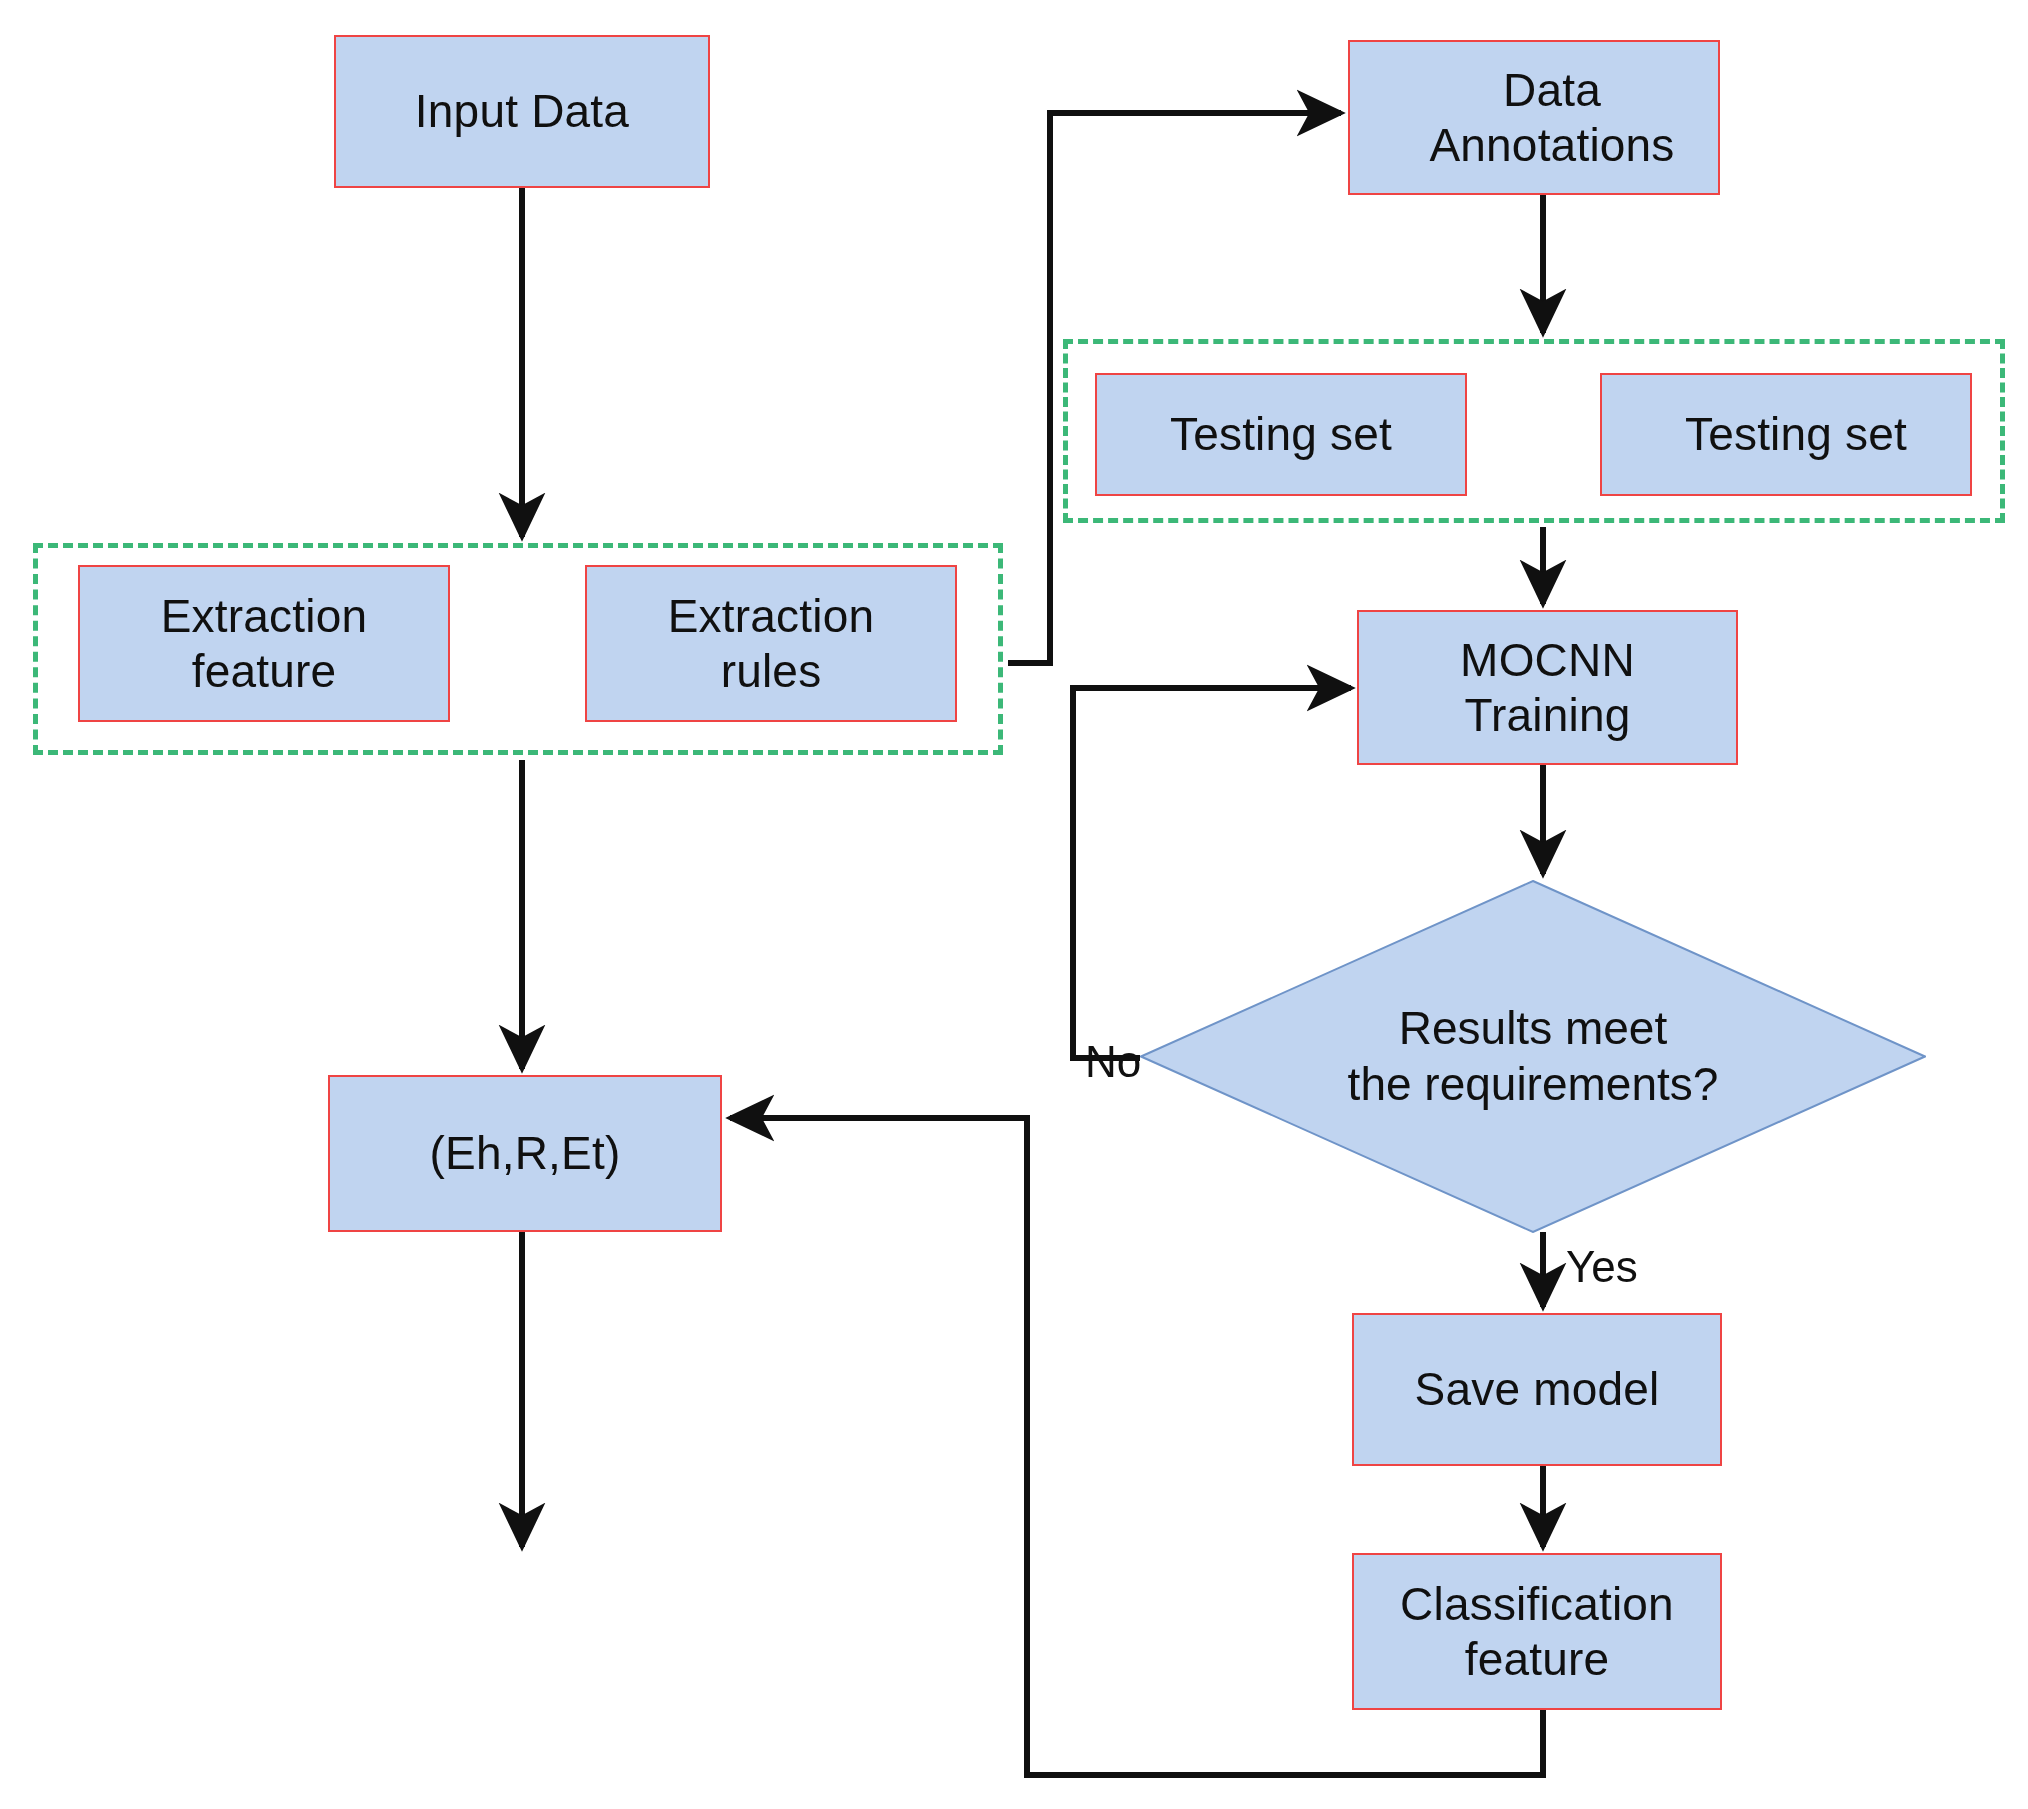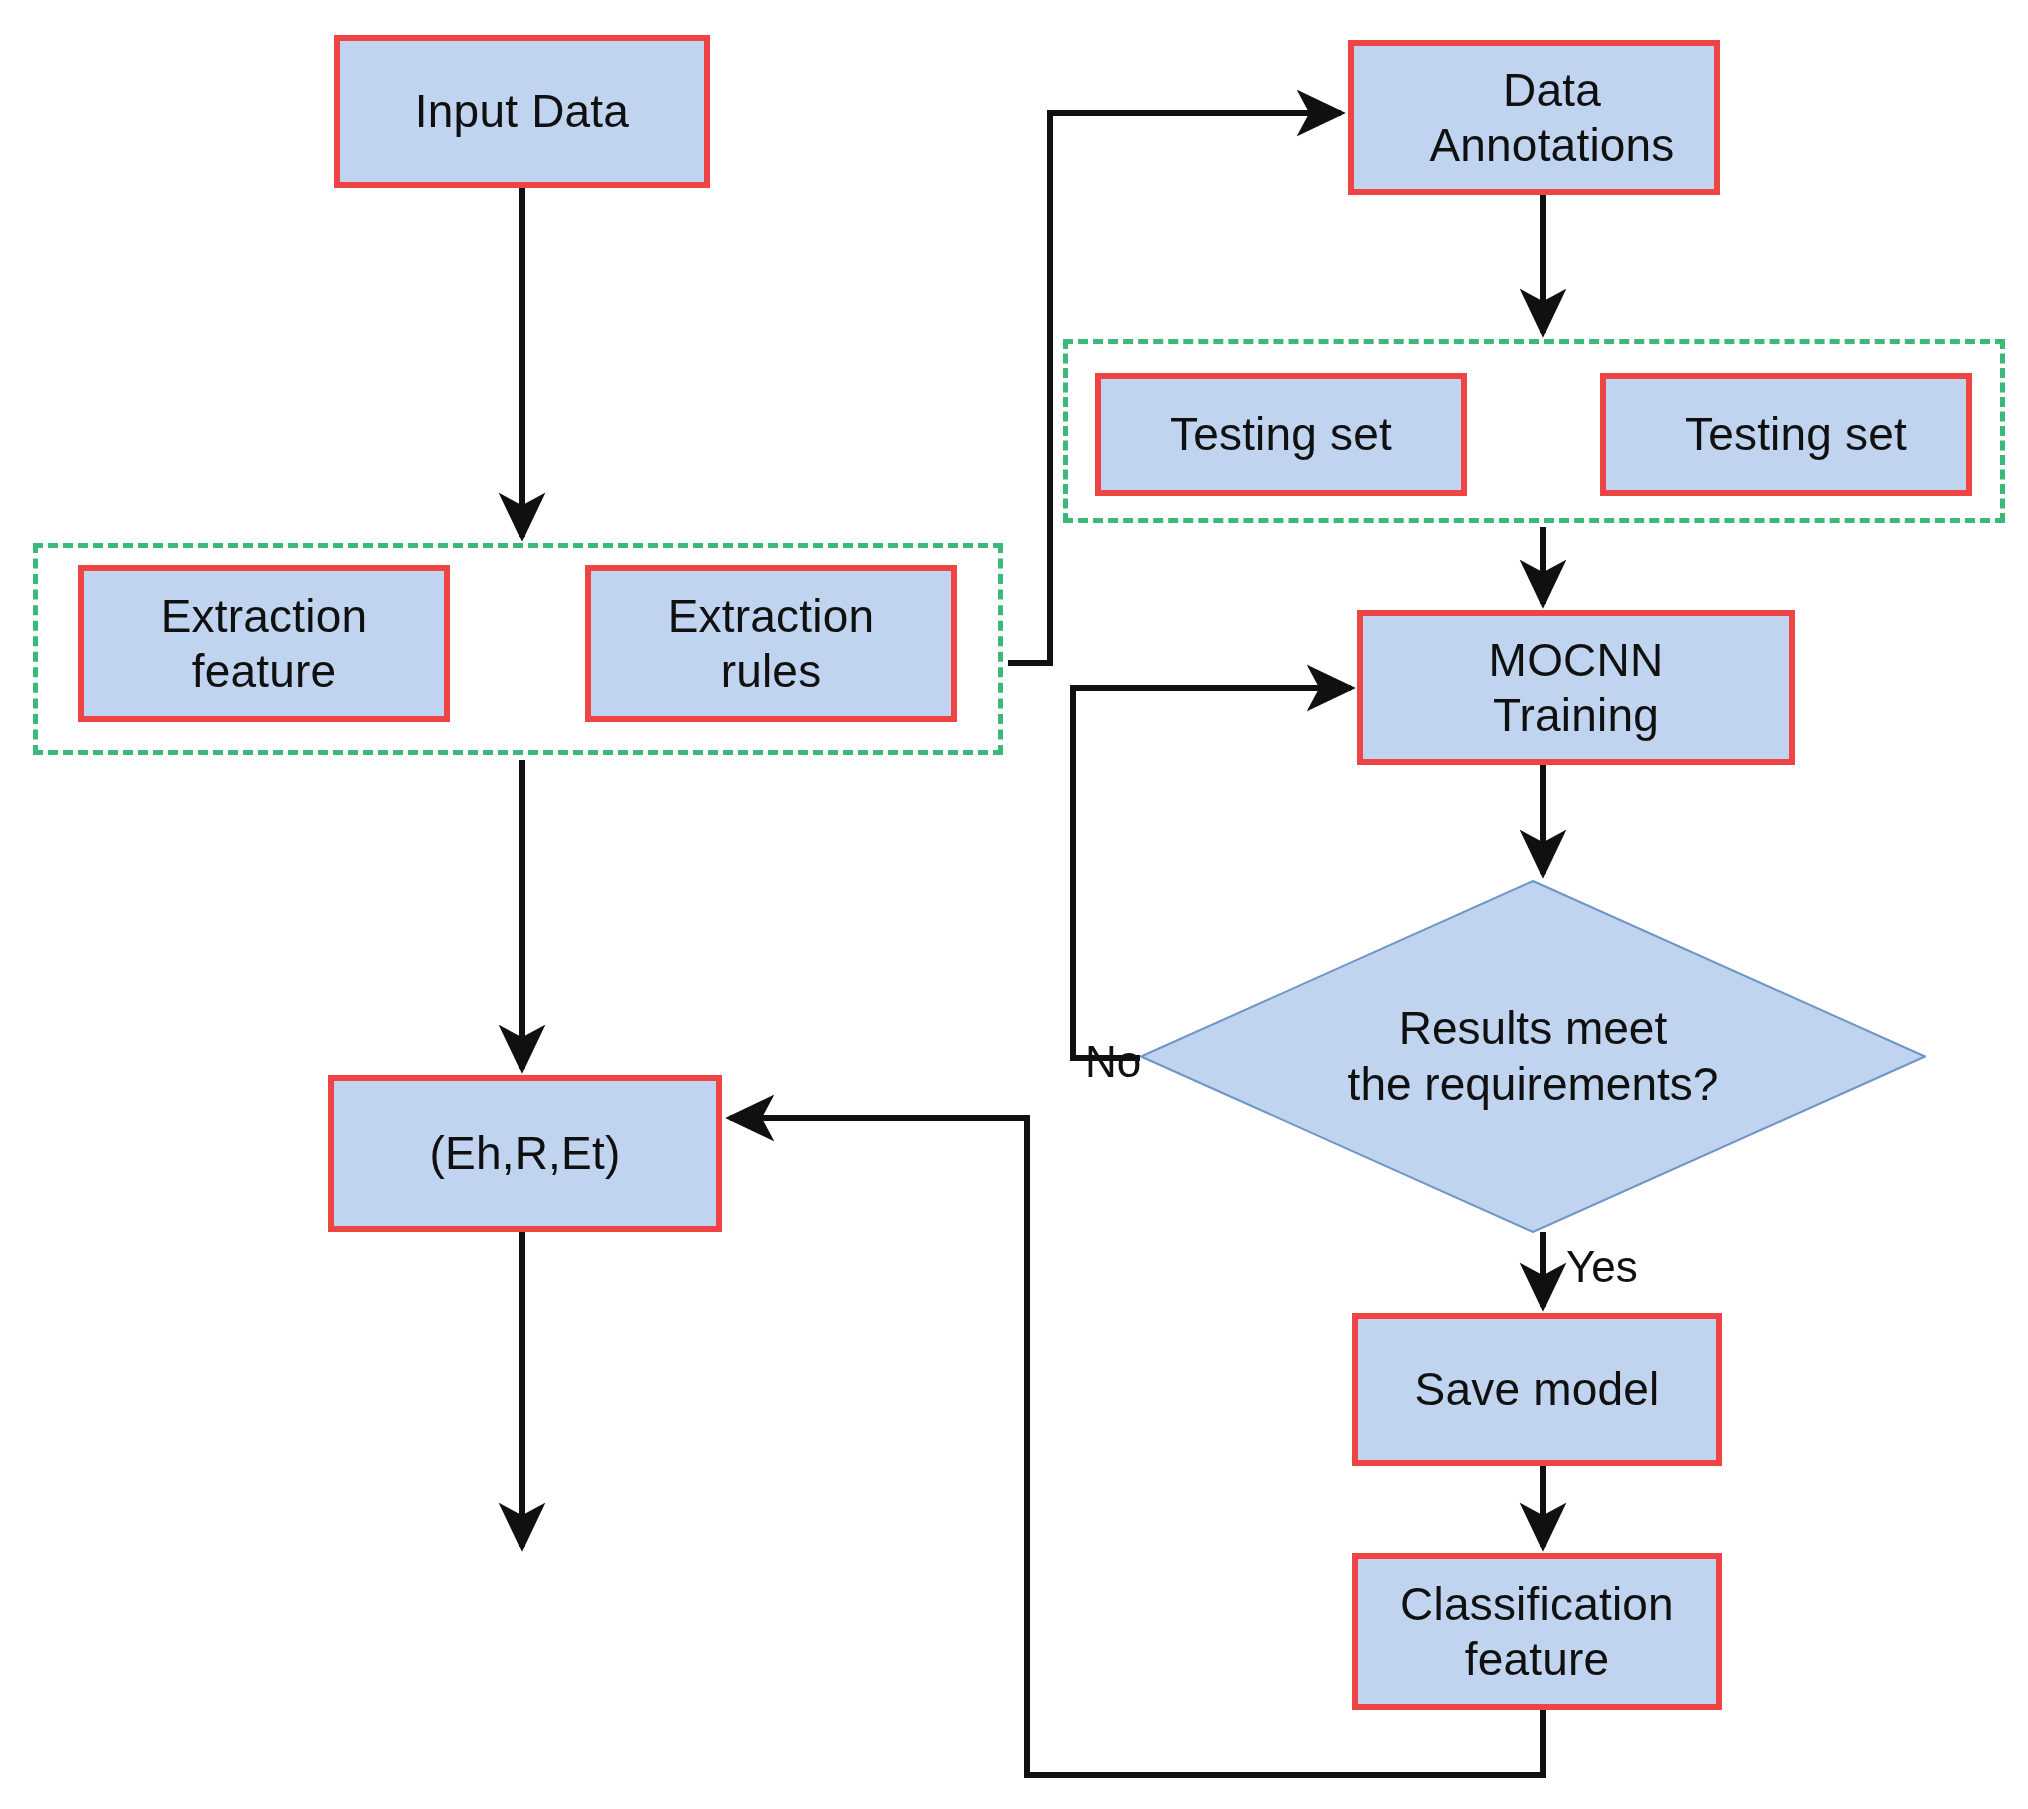--- a/index.html
+++ b/index.html
@@ -30,7 +30,7 @@
     position: absolute;
     box-sizing: border-box;
     background: #c0d4f0;
-    border: 6px solid #ef4444;
+    border: 2px solid #ef4444;
     display: flex;
     align-items: center;
     justify-content: center;

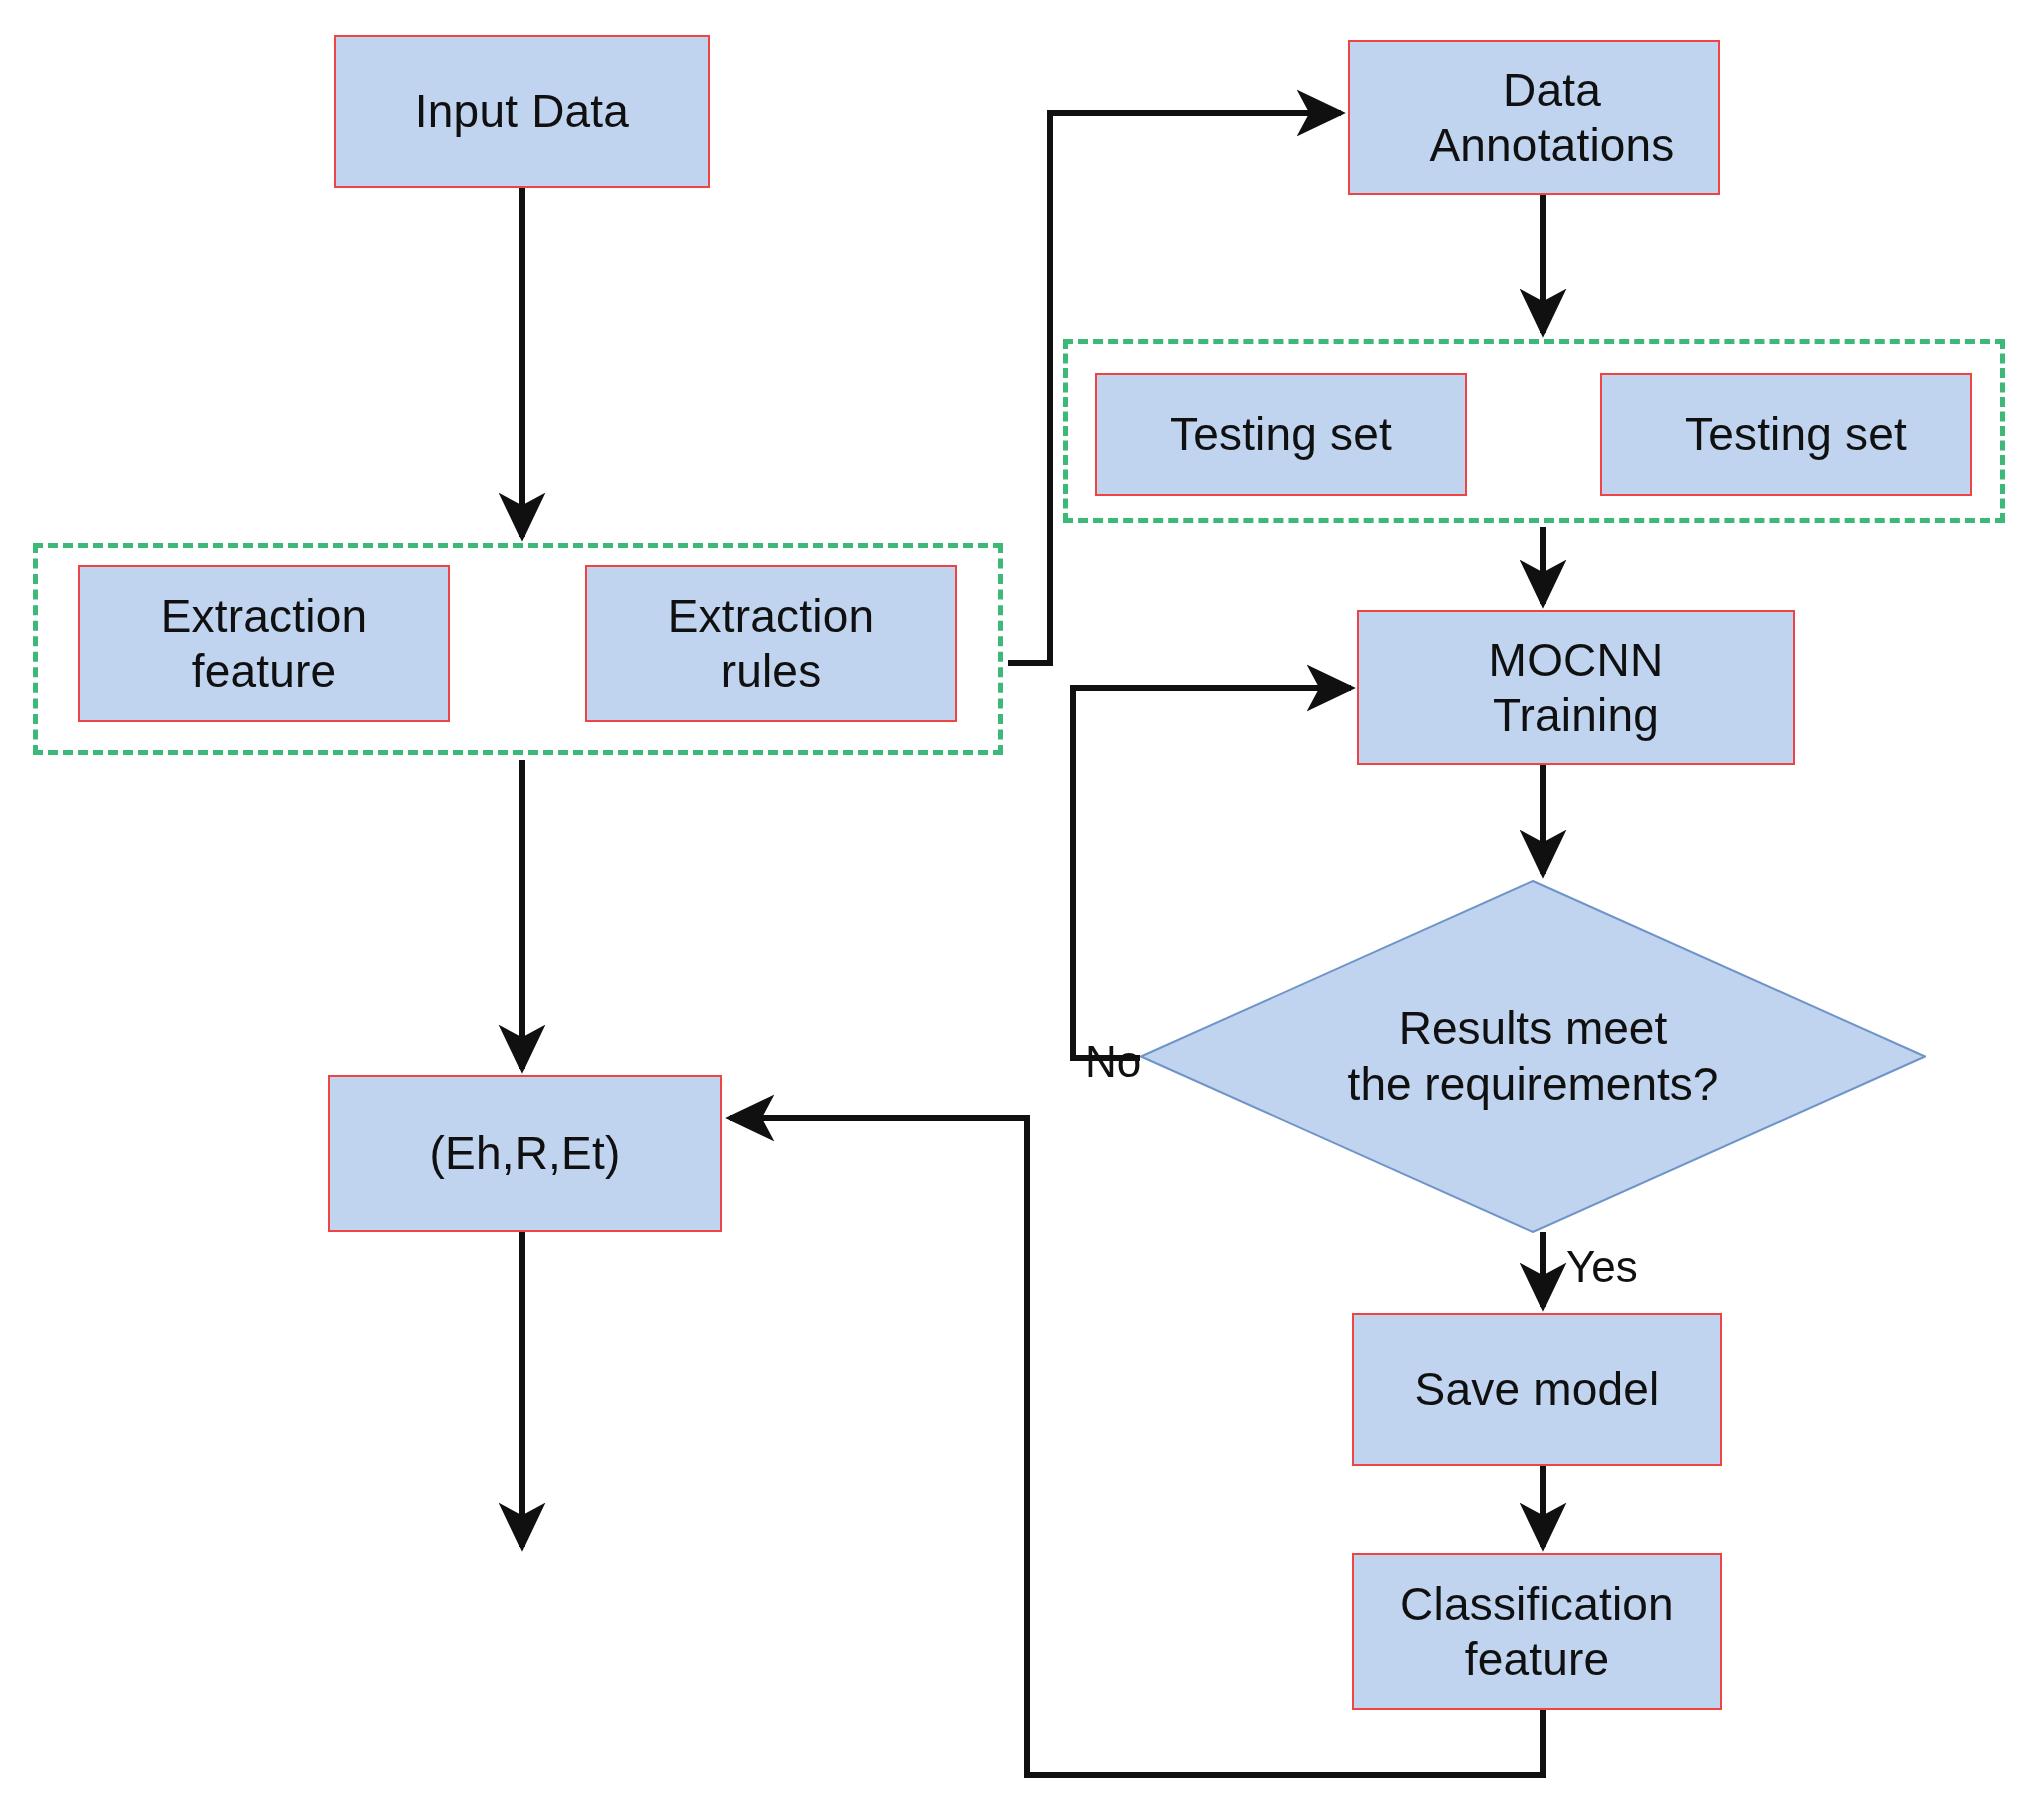--- a/index.html
+++ b/index.html
@@ -137,7 +137,7 @@
   <div class="node" style="left:585px; top:565px; width:372px; height:157px;">Extraction
 rules</div>
 
-  <div class="node" style="left:1357px; top:610px; width:438px; height:155px;">MOCNN
+  <div class="node" style="left:1357px; top:610px; width:381px; height:155px;">MOCNN
 Training</div>
 
   <div class="diamond-wrap" style="left:1140px; top:880px; width:786px; height:353px;">

